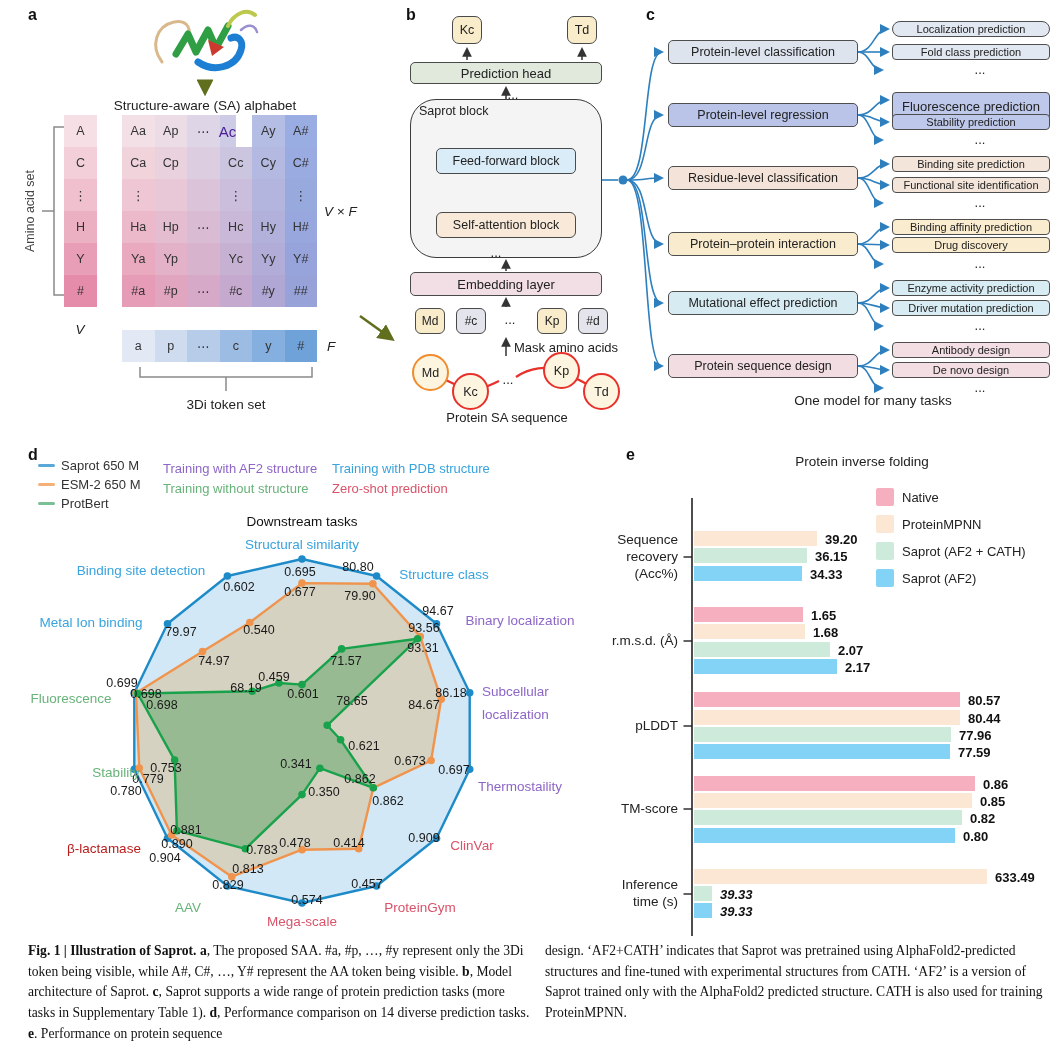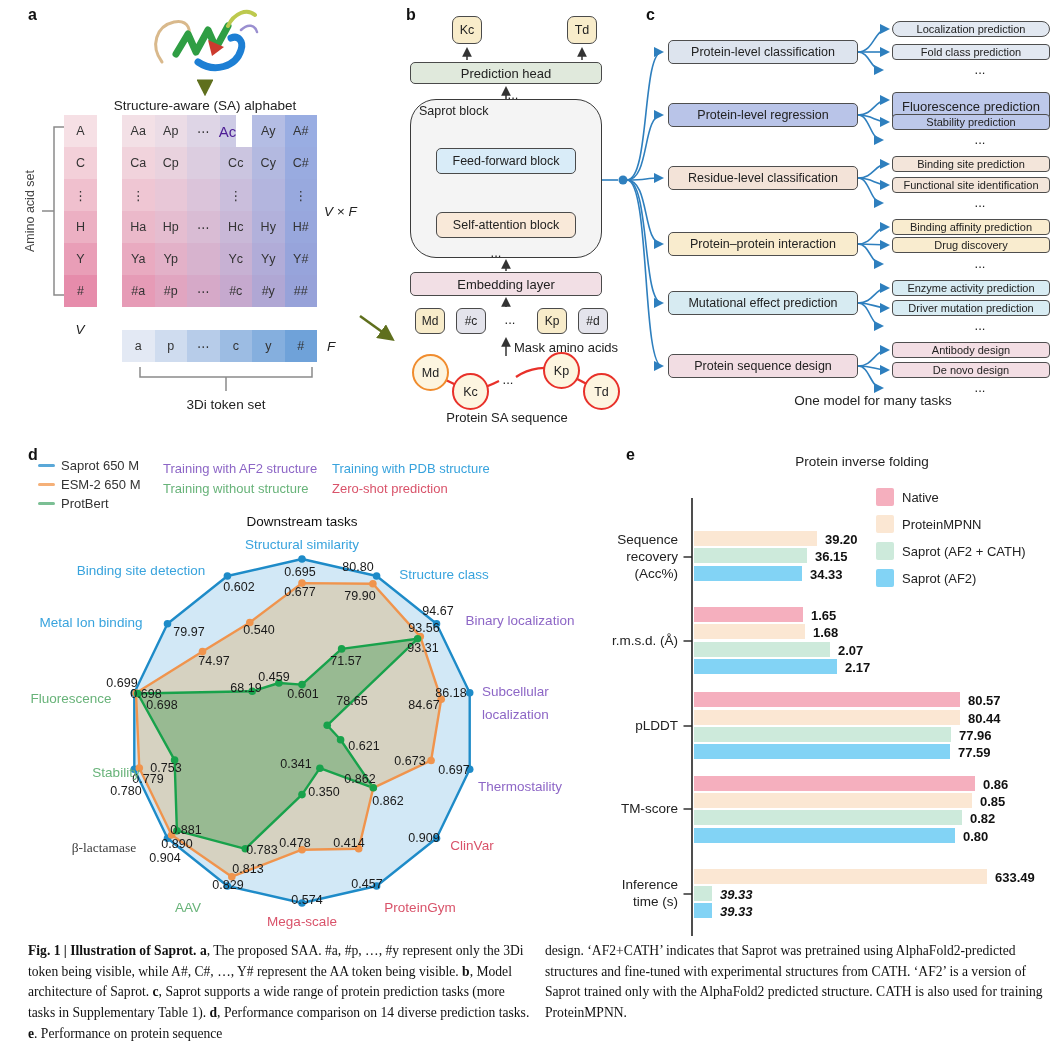--- a/index.html
+++ b/index.html
@@ -302,7 +302,7 @@
       <div style="position: absolute; left: 165px; top: 858px; transform: translate(-50%, -50%); font-size: 12.5px; color: rgb(26, 26, 26); white-space: nowrap;">0.904</div>
       <div style="position: absolute; left: 126px; top: 791px; transform: translate(-50%, -50%); font-size: 12.5px; color: rgb(26, 26, 26); white-space: nowrap;">0.780</div>
       <div style="position: absolute; left: 122px; top: 683px; transform: translate(-50%, -50%); font-size: 12.5px; color: rgb(26, 26, 26); white-space: nowrap;">0.699</div>
-      <div style="position: absolute; left: 181px; top: 632px; transform: translate(-50%, -50%); font-size: 12.5px; color: rgb(26, 26, 26); white-space: nowrap; margin-left: 8px;">79.97</div>
+      <div style="position: absolute; left: 181px; top: 632px; transform: translate(-50%, -50%); font-size: 12.5px; color: rgb(26, 26, 26); white-space: nowrap;">79.97</div>
       <div style="position: absolute; left: 226px; top: 587px; transform: translate(-50%, -50%); font-size: 12.5px; color: rgb(26, 26, 26); white-space: nowrap; margin-left: 13px;">0.602</div>
       <div style="position: absolute; left: 300px; top: 592px; transform: translate(-50%, -50%); font-size: 12.5px; color: rgb(26, 26, 26); white-space: nowrap;">0.677</div>
       <div style="position: absolute; left: 360px; top: 596px; transform: translate(-50%, -50%); font-size: 12.5px; color: rgb(26, 26, 26); white-space: nowrap;">79.90</div>

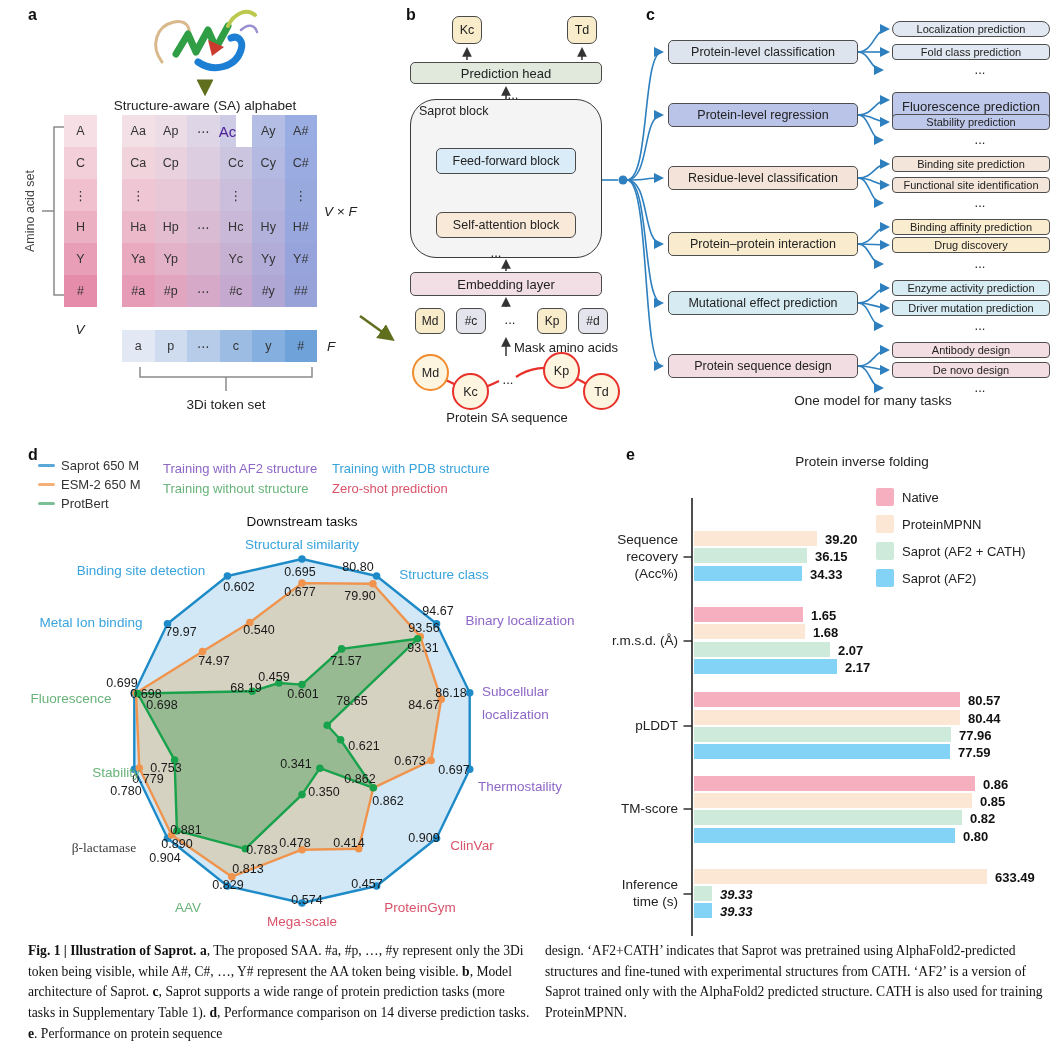--- a/index.html
+++ b/index.html
@@ -342,7 +342,7 @@
       <div style="position: absolute; left: 420px; top: 907px; transform: translate(-50%, -50%); font-size: 13.5px; color: rgb(217, 83, 106); white-space: nowrap;">ProteinGym</div>
       <div style="position: absolute; left: 302px; top: 921px; transform: translate(-50%, -50%); font-size: 13.5px; color: rgb(217, 83, 106); white-space: nowrap;">Mega-scale</div>
       <div style="position: absolute; left: 188px; top: 907px; transform: translate(-50%, -50%); font-size: 13.5px; color: rgb(104, 179, 121); white-space: nowrap;">AAV</div>
-      <div style="position: absolute; left: 104px; top: 848px; transform: translate(-50%, -50%); font-size: 13.5px; color: #404040; white-space: nowrap; font-family: Liberation Serif, serif;">β-lactamase</div>
+      <div style="position: absolute; left: 104px; top: 848px; transform: translate(-50%, -50%); font-size: 13.5px; color: #b91c1c; white-space: nowrap;">β-lactamase</div>
       <div style="position: absolute; left: 116px; top: 772px; transform: translate(-50%, -50%); font-size: 13.5px; color: rgb(104, 179, 121); white-space: nowrap;">Stability</div>
       <div style="position: absolute; left: 71px; top: 698px; transform: translate(-50%, -50%); font-size: 13.5px; color: rgb(104, 179, 121); white-space: nowrap;">Fluorescence</div>
       <div style="position: absolute; left: 91px; top: 622px; transform: translate(-50%, -50%); font-size: 13.5px; color: rgb(56, 163, 221); white-space: nowrap;">Metal Ion binding</div>

